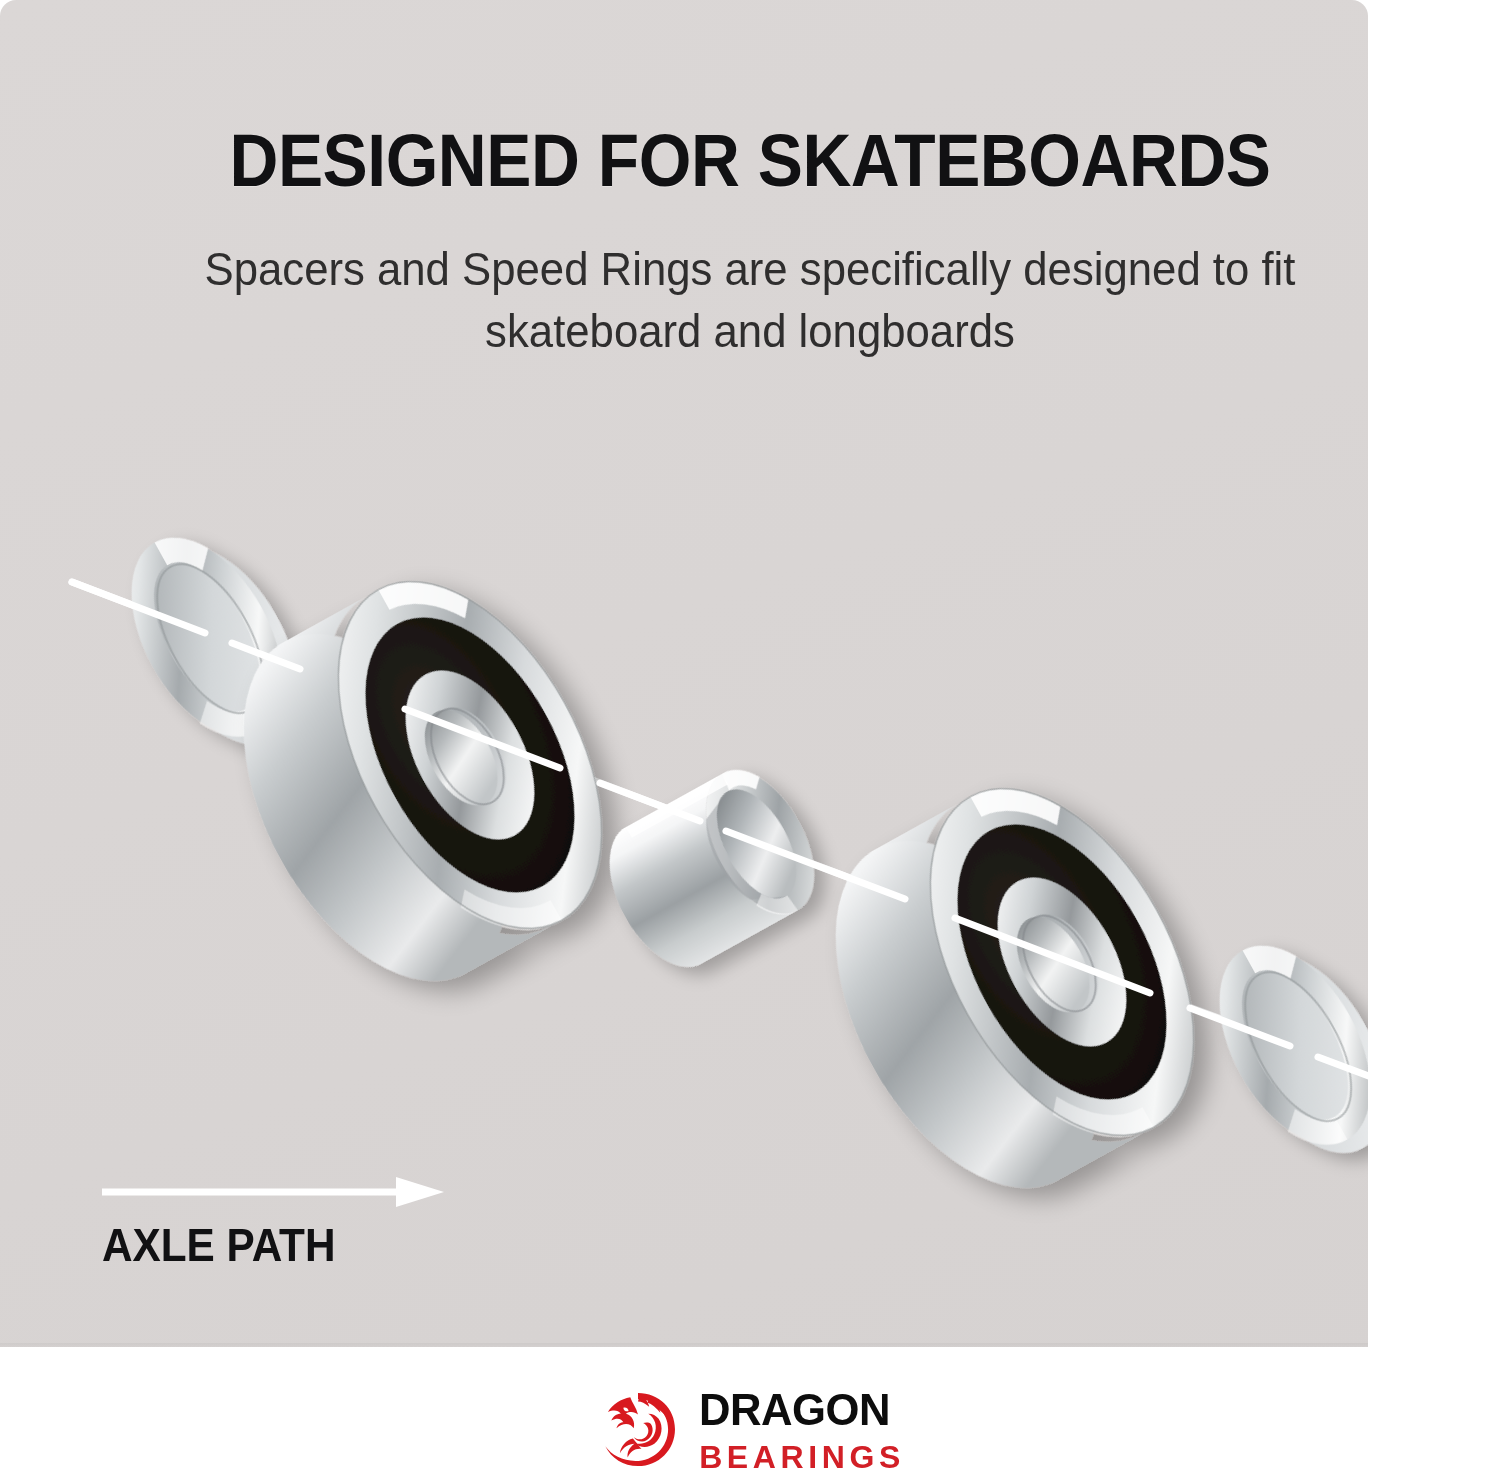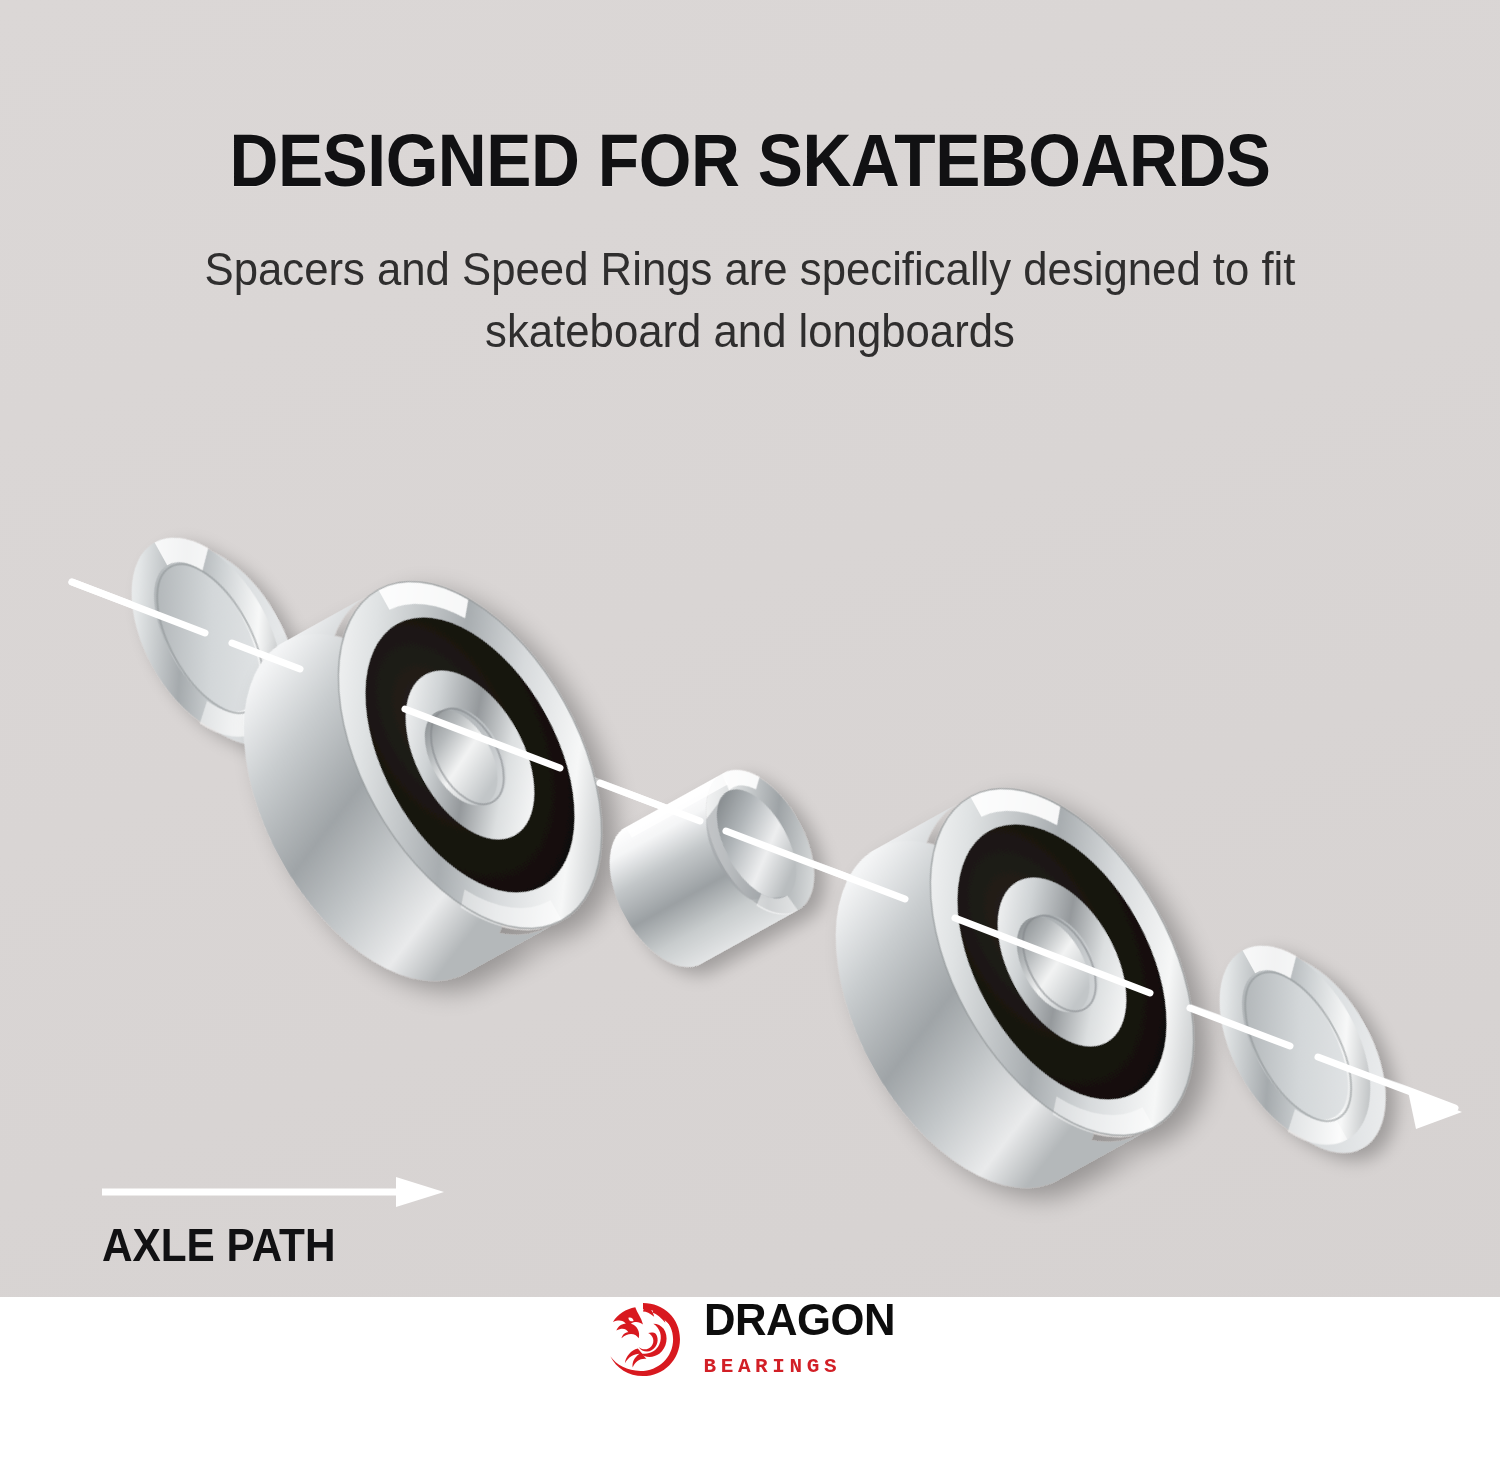--- a/index.html
+++ b/index.html
@@ -9,7 +9,7 @@
     font-family:"Liberation Sans", sans-serif;
     overflow:hidden;
   }
-  #page{position:relative;width:1500px;height:1475px;overflow:hidden;background:#fff;}
+  #page{position:relative;width:1368px;height:1475px;overflow:hidden;background:#fff;border-radius:16px;}
 
   
   .panel{

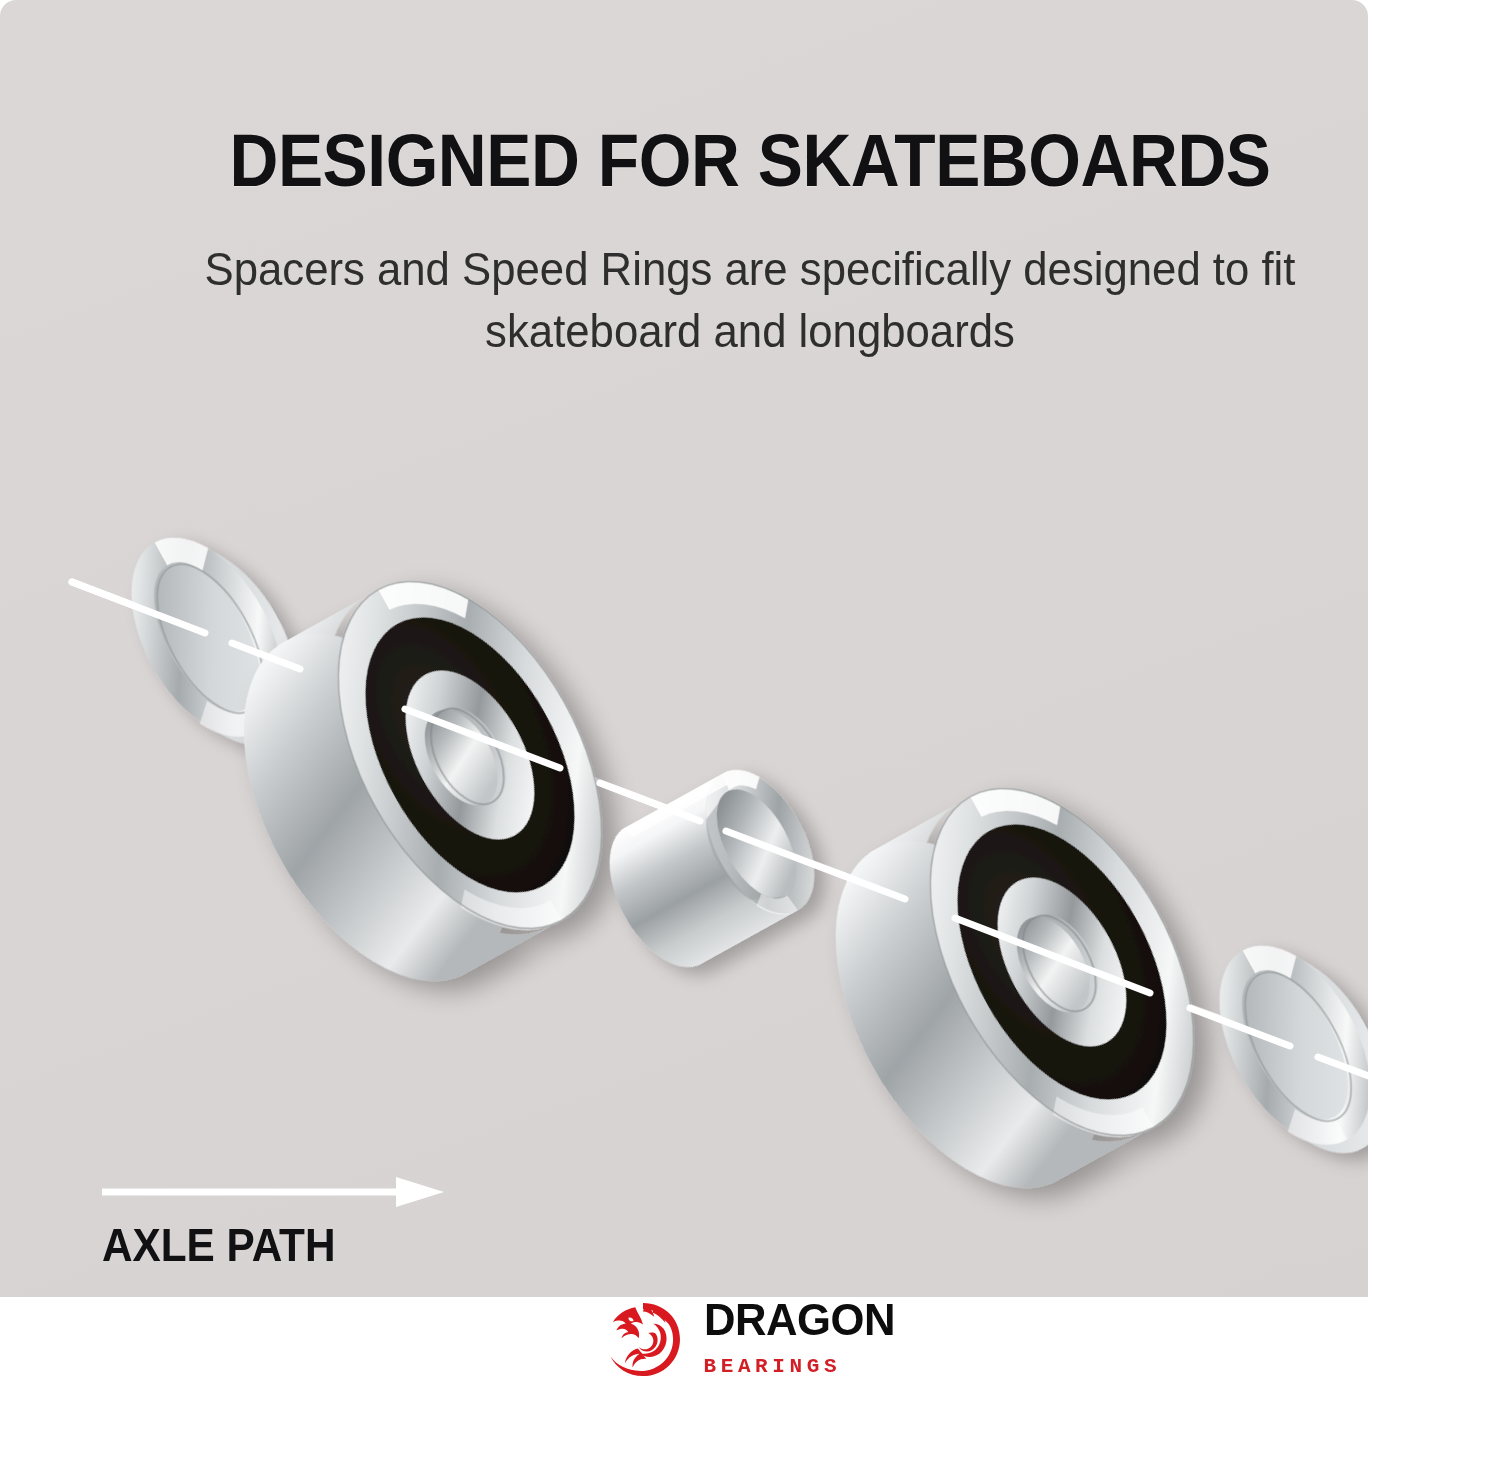--- a/index.html
+++ b/index.html
@@ -66,9 +66,9 @@
 
   
   .footer{
-    position:absolute;left:0;top:1297px;width:1500px;height:126px;
+    position:absolute;left:0;top:1347px;width:1500px;height:126px;
     background:#ffffff;
-    display:flex;align-items:flex-start;justify-content:center;
+    display:flex;align-items:flex-end;justify-content:center;
   }
   .logo{display:flex;align-items:center;gap:18px;}
   .logo-mark{width:86px;height:86px;flex:0 0 86px;}

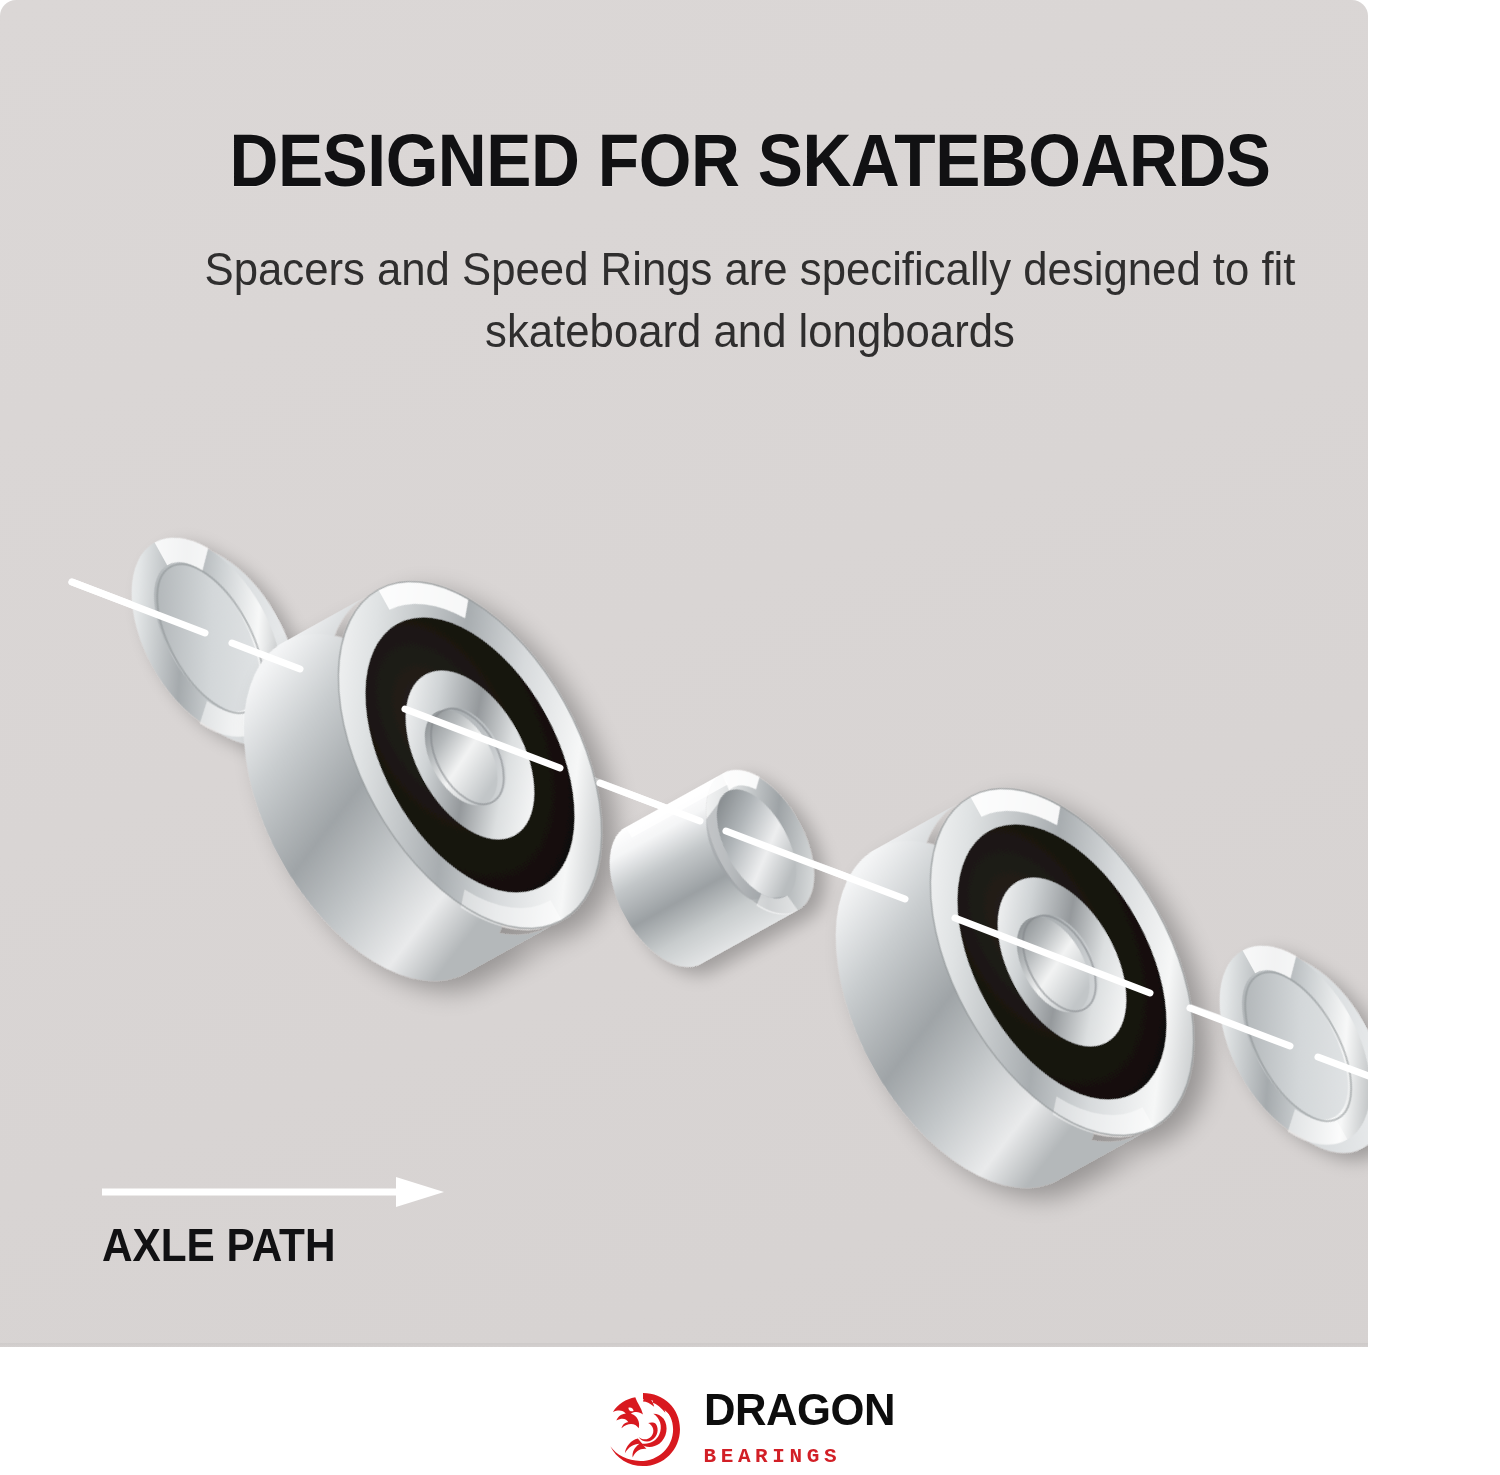--- a/index.html
+++ b/index.html
@@ -80,8 +80,8 @@
     transform:scaleX(.97);transform-origin:0 50%;
   }
   .logo-bearings{
-    font-family:Liberation Mono, monospace;
-    font-weight:bold;font-size:21px;line-height:30px;
+    font-family:Liberation Sans, sans-serif;
+    font-weight:bold;font-size:32px;line-height:30px;
     color:#d21f26;letter-spacing:4.6px;
     margin-top:10px;
   }

